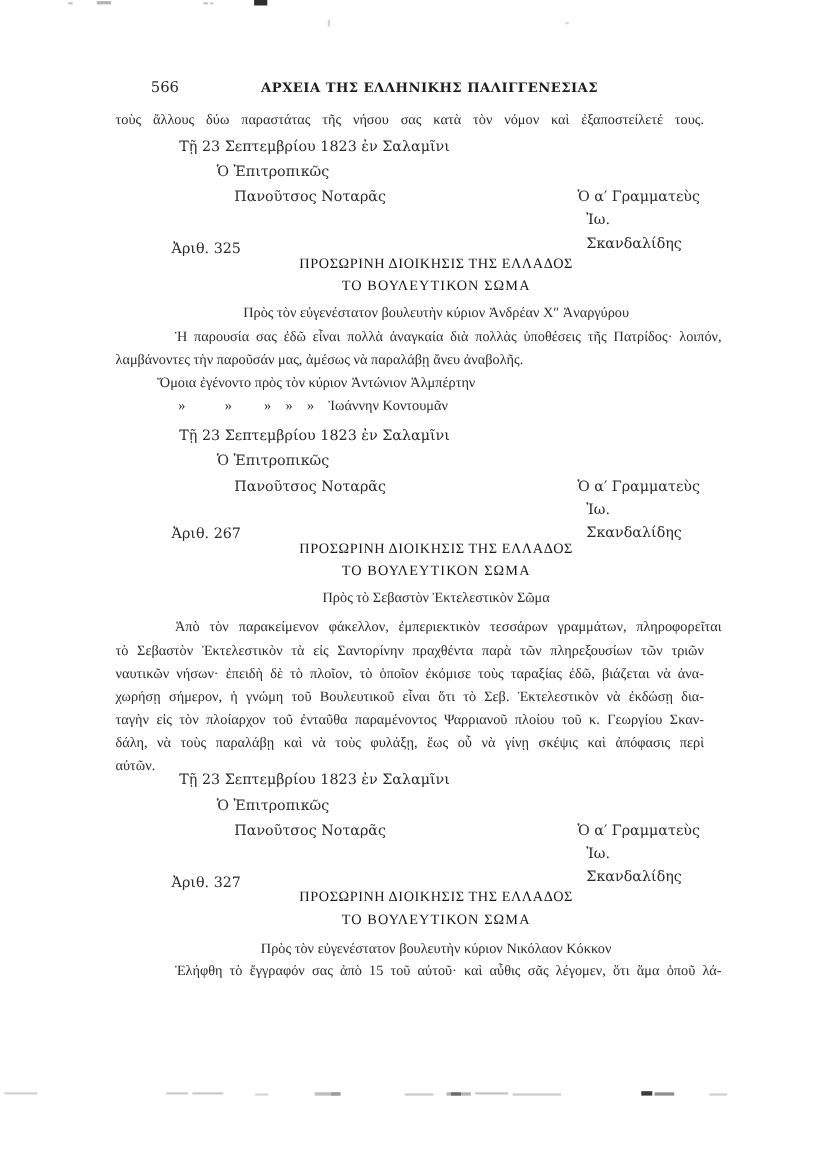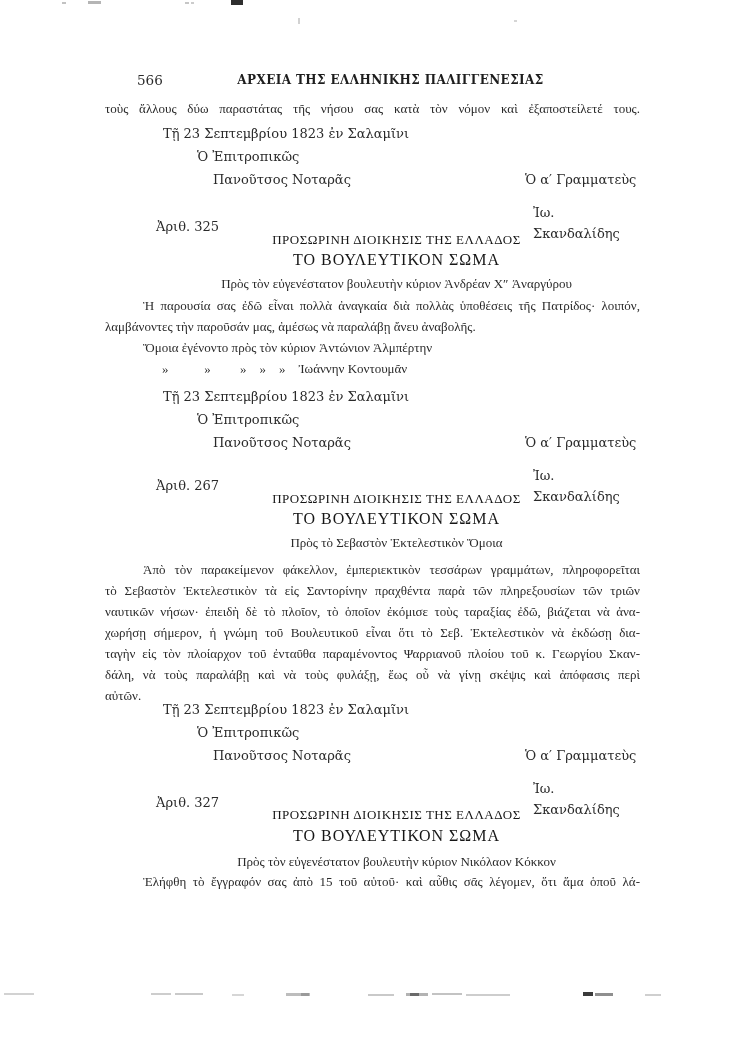--- a/index.html
+++ b/index.html
@@ -25,7 +25,7 @@
   .s-role { position:absolute; left:92px; top:23px; }
   .s-name { position:absolute; left:108px; top:46px; }
   .s-right { position:absolute; left:420px; top:46px; }
-  .s-right .r2 { padding-left:8px;margin-top:12px; }
+  .s-right .r2 { padding-left:8px; }
   .artifact { position:absolute; }
 </style>
 </head>

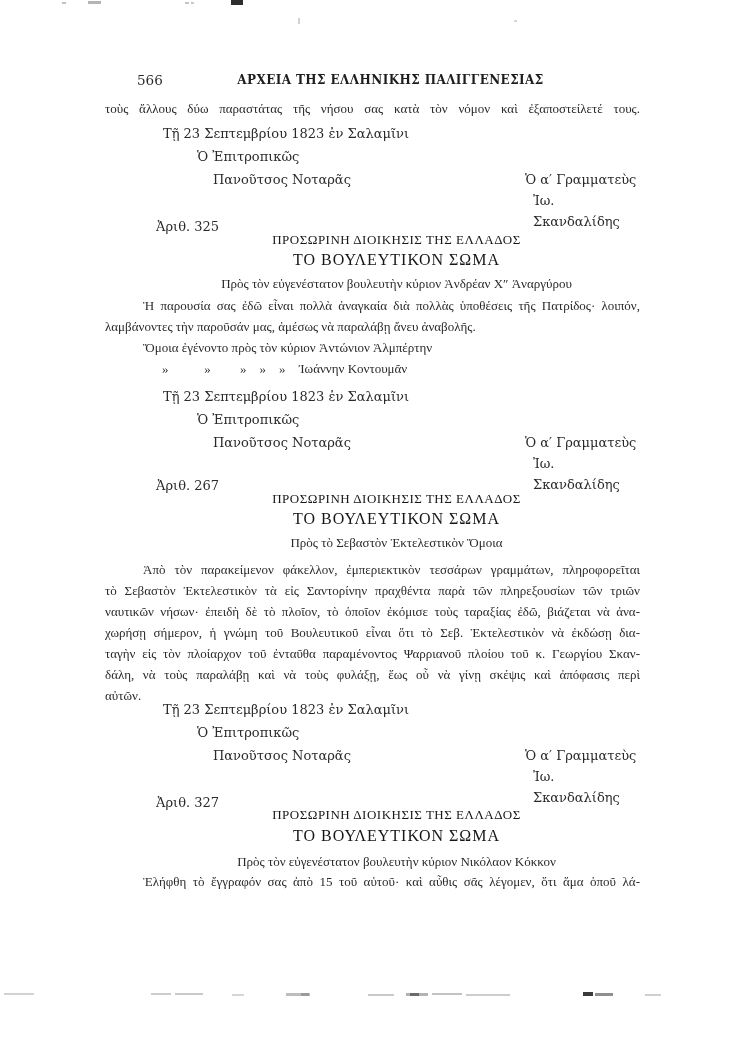--- a/index.html
+++ b/index.html
@@ -19,7 +19,7 @@
   .pagenum { position:absolute; left:32px; top:0; font-size:13.5px; }
   .docnum { position:absolute; left:35px; top:0;margin-left:16px; }
   .h1 { font-size:13px; letter-spacing:0.5px; color:#161616; }
-  .h2 { font-size:16px; letter-spacing:1px; color:#161616; }
+  .h2 { font-size:13px; letter-spacing:1px; color:#161616; }
   .sig { position:absolute; left:0; width:535px; height:92px; }
   .s-date { position:absolute; left:58px; top:0; }
   .s-role { position:absolute; left:92px; top:23px; }

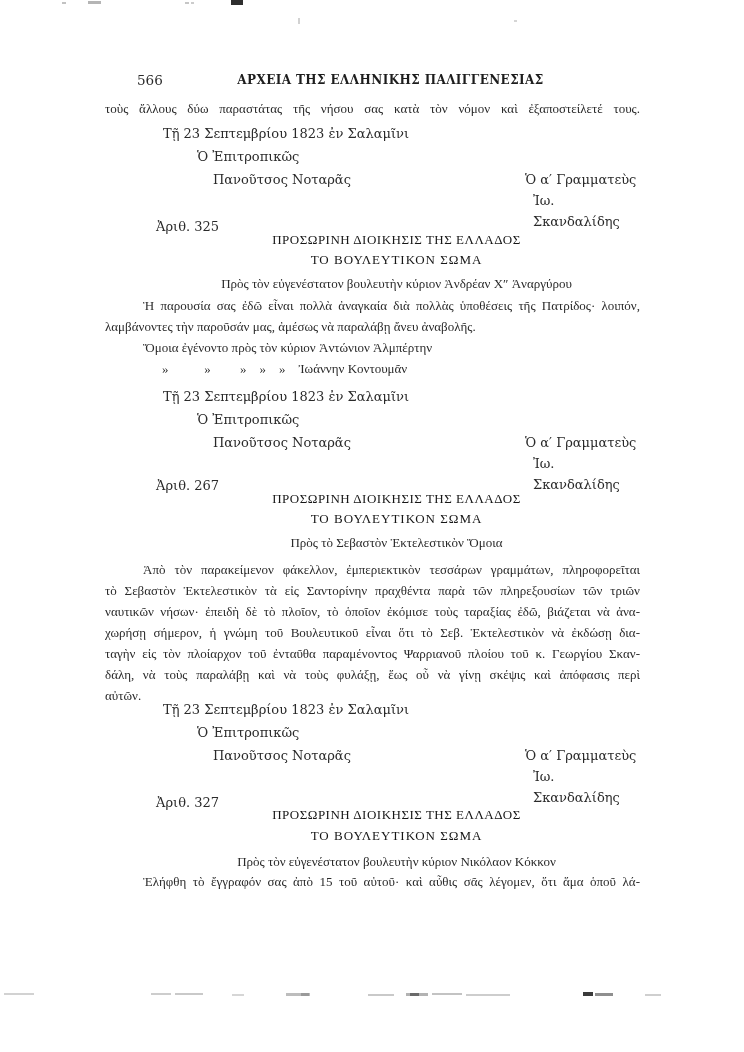--- a/index.html
+++ b/index.html
@@ -12,7 +12,7 @@
   .col { position:absolute; left:105px; width:535px; }
   .abs { position:absolute; left:0; width:535px;font-family:Liberation Serif, serif; }
   .just { text-align:justify; text-align-last:justify; }
-  .indent { text-indent:38px; }
+  .indent { text-indent:38px;margin-left:16px; }
   .center { text-align:center; padding-left:24px; }
   .pre { white-space:pre; }
   .running-title { font-weight:bold; font-size:12px; letter-spacing:0.4px; color:#1d1d1d; padding-left:36px; }

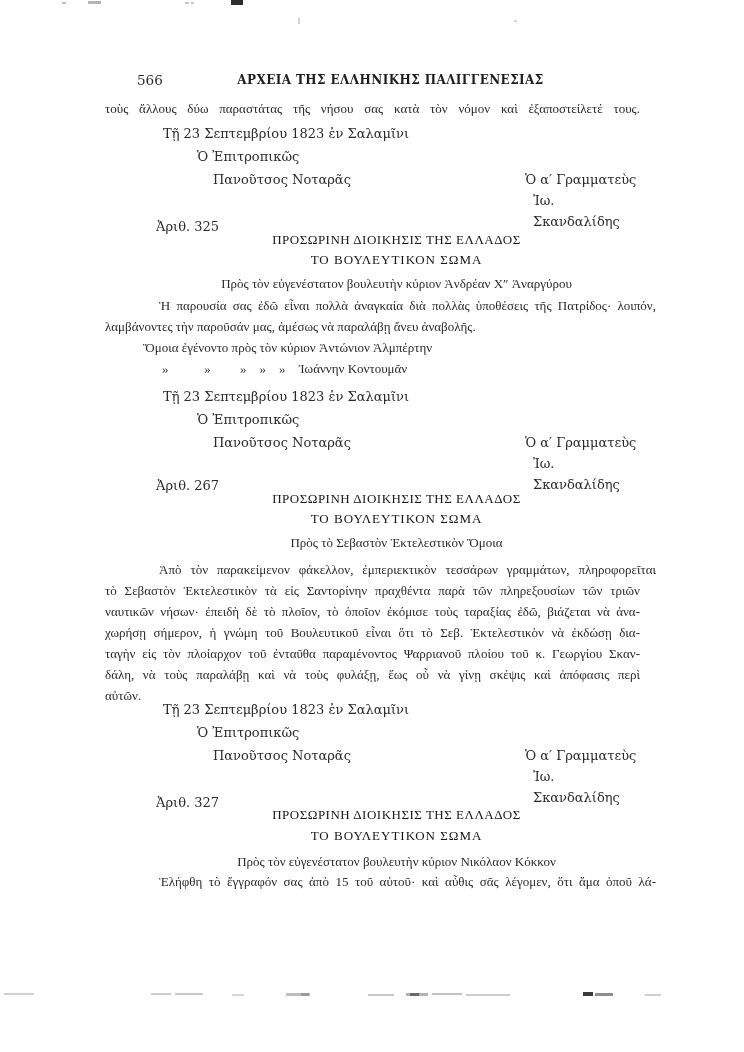--- a/index.html
+++ b/index.html
@@ -87,7 +87,7 @@
     <div class="docnum">Ἀριθ. 267</div>
     <div class="abs center h1" style="top:13px">ΠΡΟΣΩΡΙΝΗ ΔΙΟΙΚΗΣΙΣ ΤΗΣ ΕΛΛΑΔΟΣ</div>
     <div class="abs center h2" style="top:33px">ΤΟ ΒΟΥΛΕΥΤΙΚΟΝ ΣΩΜΑ</div>
-    <div class="abs center" style="top:57px">Πρὸς τὸ Σεβαστὸν Ἐκτελεστικὸν Ὅμοια</div>
+    <div class="abs center" style="top:57px">Πρὸς τὸ Σεβαστὸν Ἐκτελεστικὸν Σῶμα</div>
     <div class="abs just indent" style="top:84px">Ἀπὸ τὸν παρακείμενον φάκελλον, ἐμπεριεκτικὸν τεσσάρων γραμμάτων, πληροφορεῖται</div>
     <div class="abs just" style="top:105px">τὸ Σεβαστὸν Ἐκτελεστικὸν τὰ εἰς Σαντορίνην πραχθέντα παρὰ τῶν πληρεξουσίων τῶν τριῶν</div>
     <div class="abs just" style="top:126px">ναυτικῶν νήσων· ἐπειδὴ δὲ τὸ πλοῖον, τὸ ὁποῖον ἐκόμισε τοὺς ταραξίας ἐδῶ, βιάζεται νὰ ἀνα-</div>

